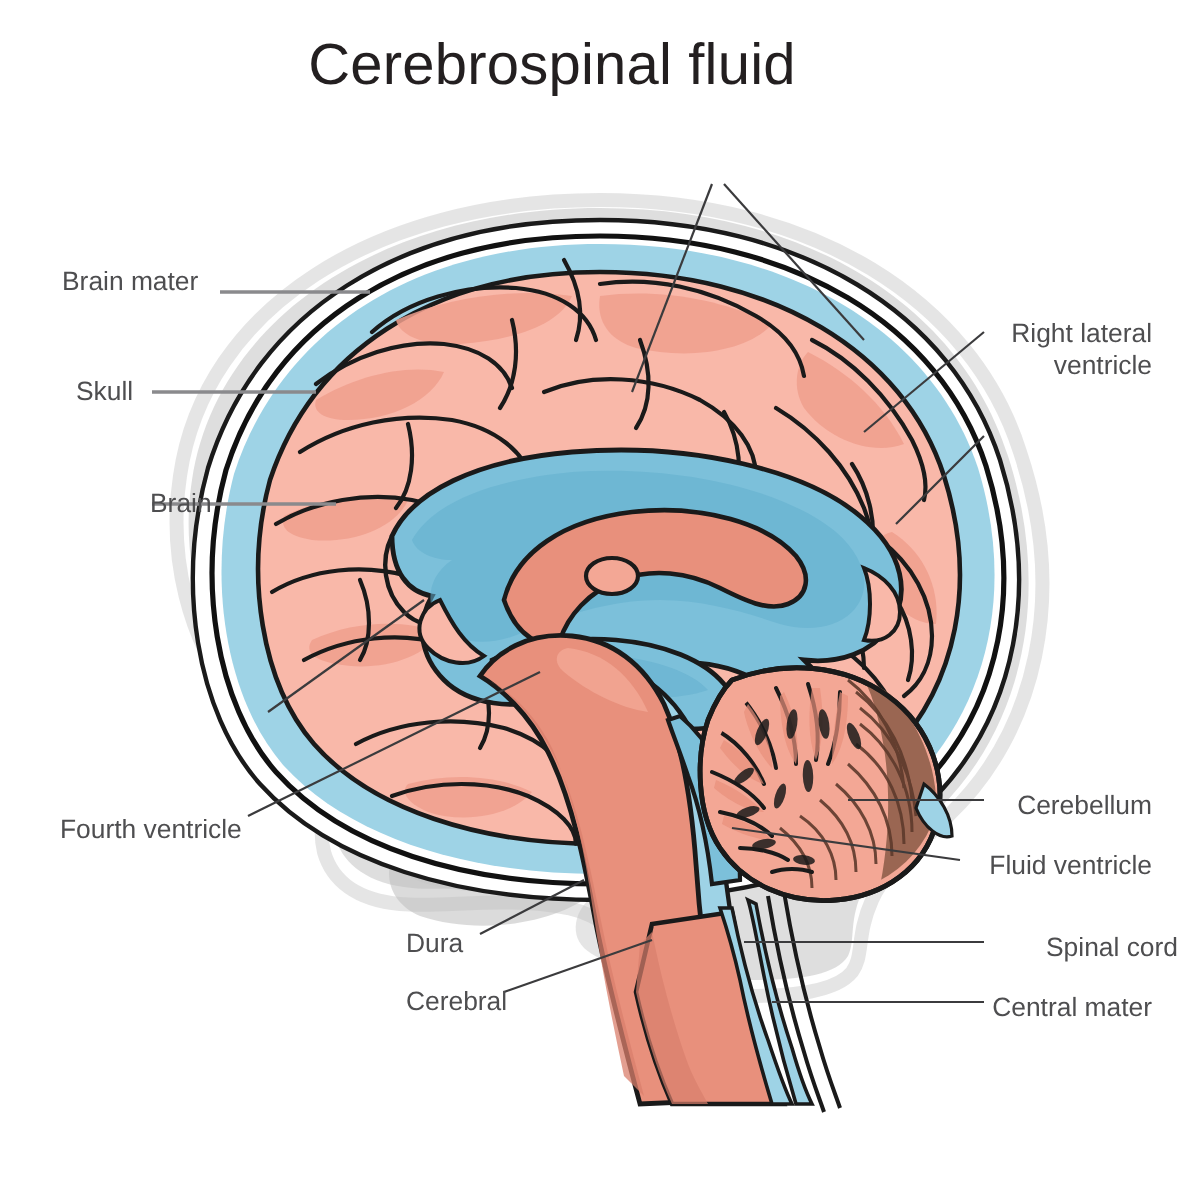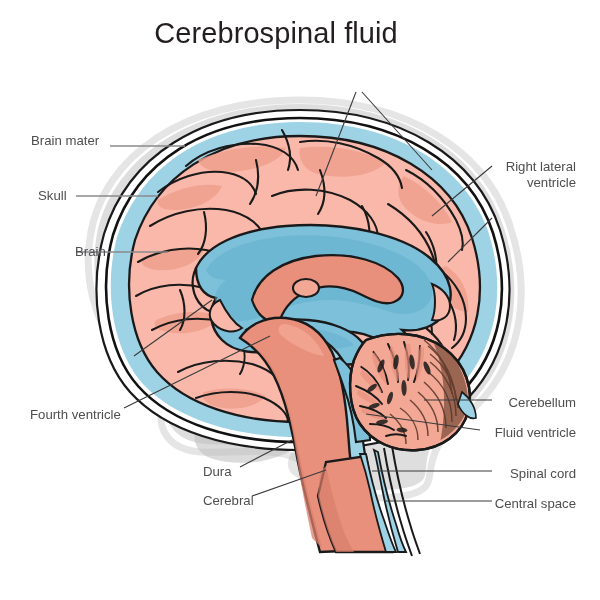--- a/index.html
+++ b/index.html
@@ -399,7 +399,7 @@
 
   <div class="lbl r" style="right:24px; top:395px; width:200px;">Cerebellum</div>
   <div class="lbl r" style="right:24px; top:425px; width:200px;">Fluid ventricle</div>
-  <div class="lbl r" style="right:24px; top:466px; width:200px;">Spinal cord</div>
+  <div class="lbl r" style="right:11px; top:466px; width:200px;">Spinal cord</div>
   <div class="lbl r" style="right:24px; top:496px; width:200px;">Central space</div>
 
 </div>

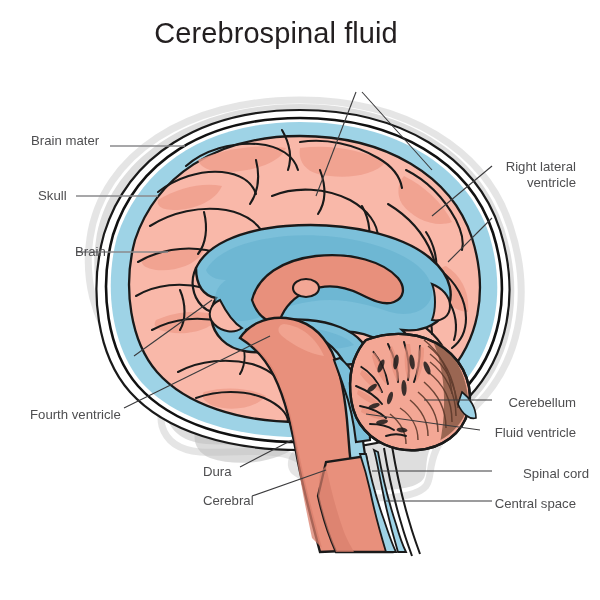--- a/index.html
+++ b/index.html
@@ -400,7 +400,7 @@
   <div class="lbl r" style="right:24px; top:395px; width:200px;">Cerebellum</div>
   <div class="lbl r" style="right:24px; top:425px; width:200px;">Fluid ventricle</div>
   <div class="lbl r" style="right:11px; top:466px; width:200px;">Spinal cord</div>
-  <div class="lbl r" style="right:24px; top:496px; width:200px;">Central space</div>
+  <div class="lbl r" style="right:24px; top:496px; width:200px;">Central mater</div>
 
 </div>
 

